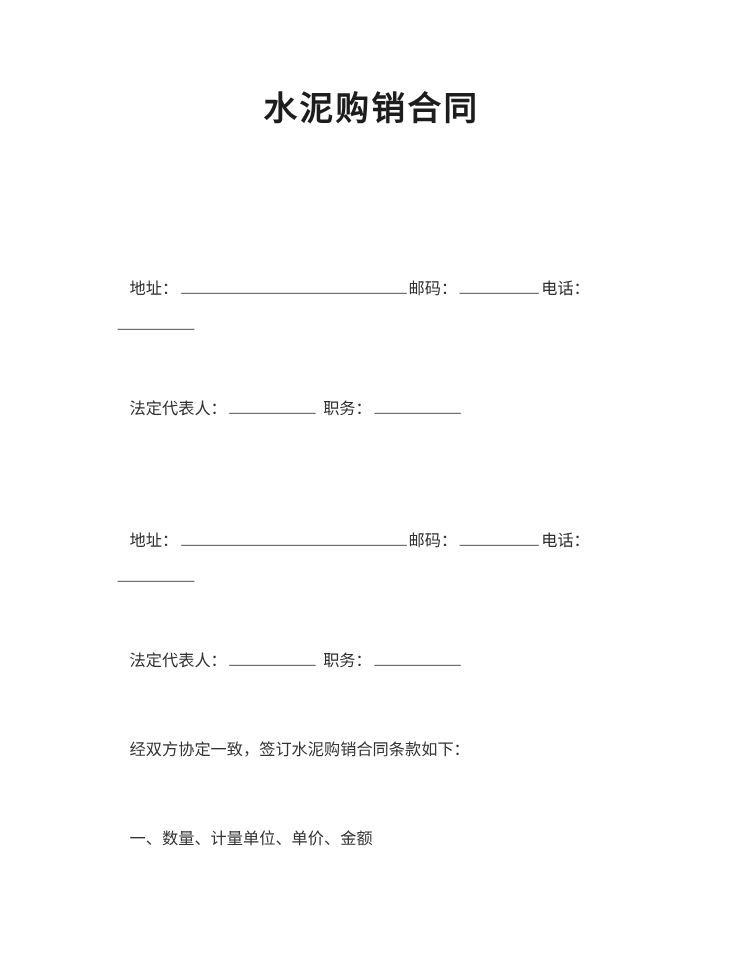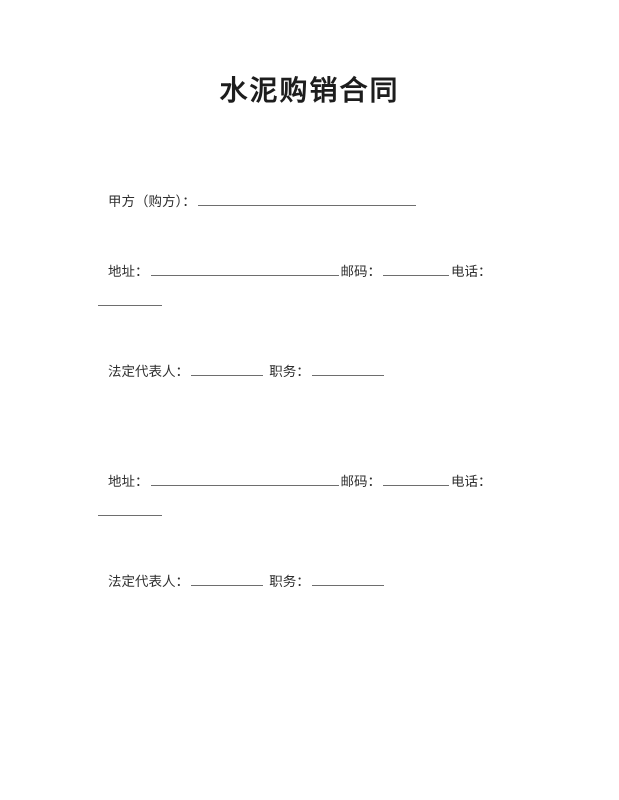--- a/index.html
+++ b/index.html
@@ -97,9 +97,6 @@
 
   <div class="body-block">
 
-    <p class="para">
-      <span class="label">甲方（购方）：</span><span class="fill party"></span>
-    </p>
 
     <div class="gap-md"></div>
 

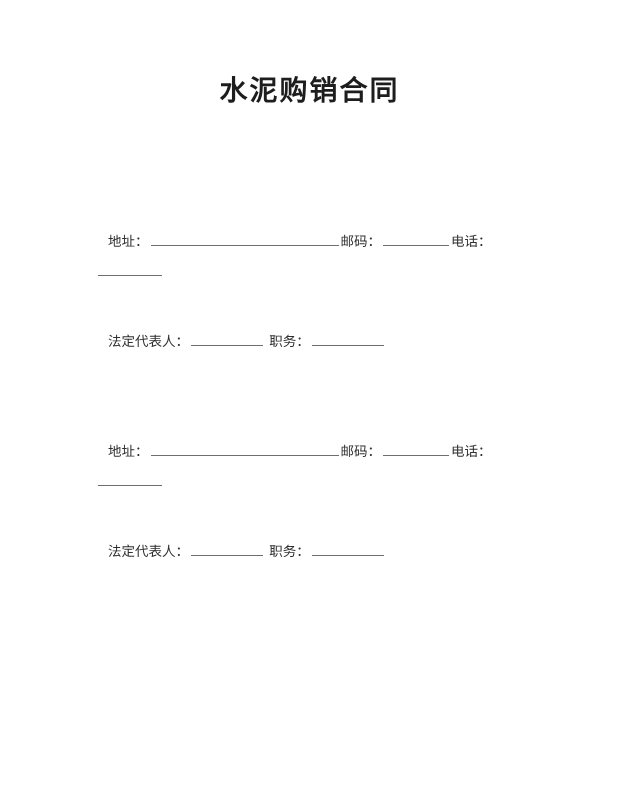--- a/index.html
+++ b/index.html
@@ -133,6 +133,7 @@
 
     <div class="gap-lg"></div>
 
+    <p class="para">经双方协定一致，签订水泥购销合同条款如下：</p>
 
     <div class="gap-lg"></div>
 

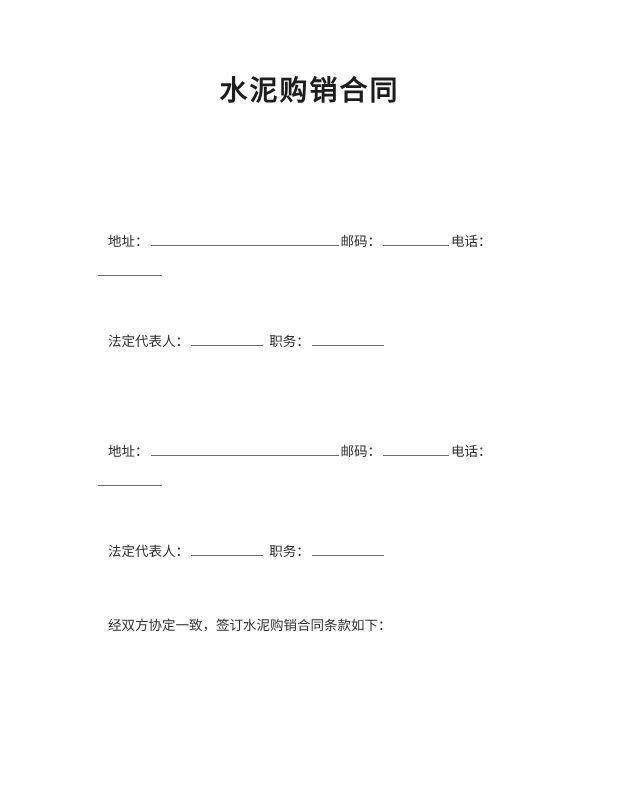--- a/index.html
+++ b/index.html
@@ -137,6 +137,7 @@
 
     <div class="gap-lg"></div>
 
+    <p class="section-heading">一、数量、计量单位、单价、金额</p>
 
   </div>
 </div>

